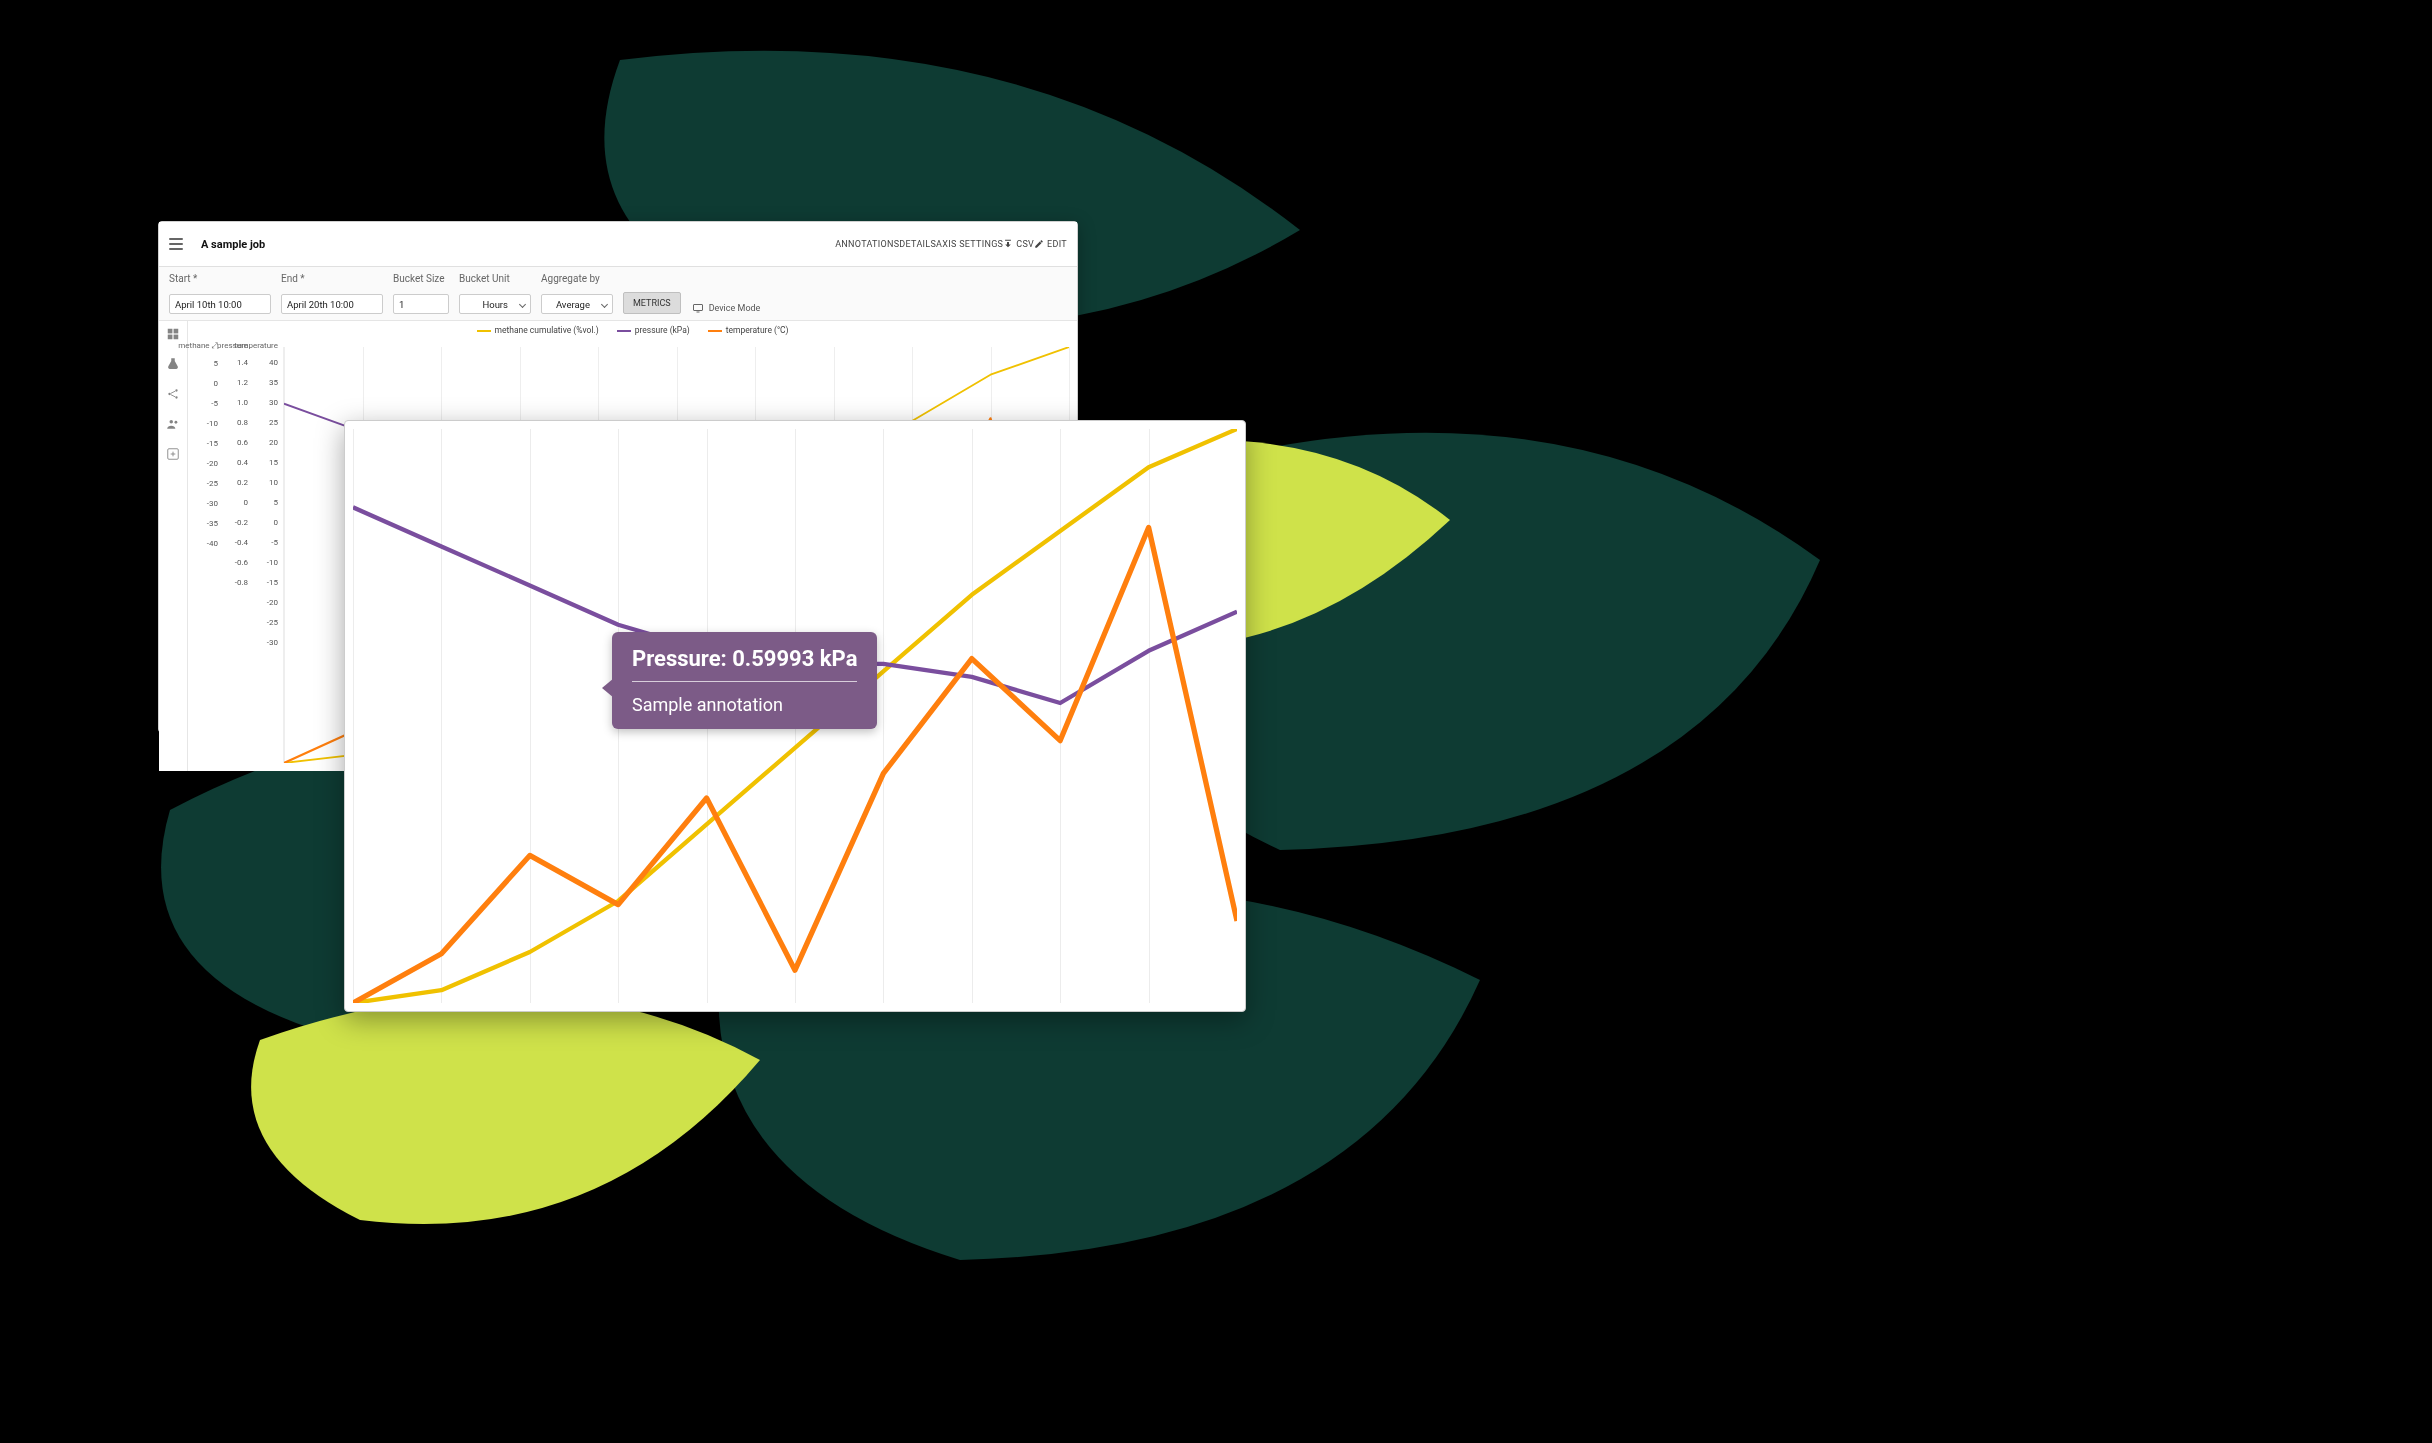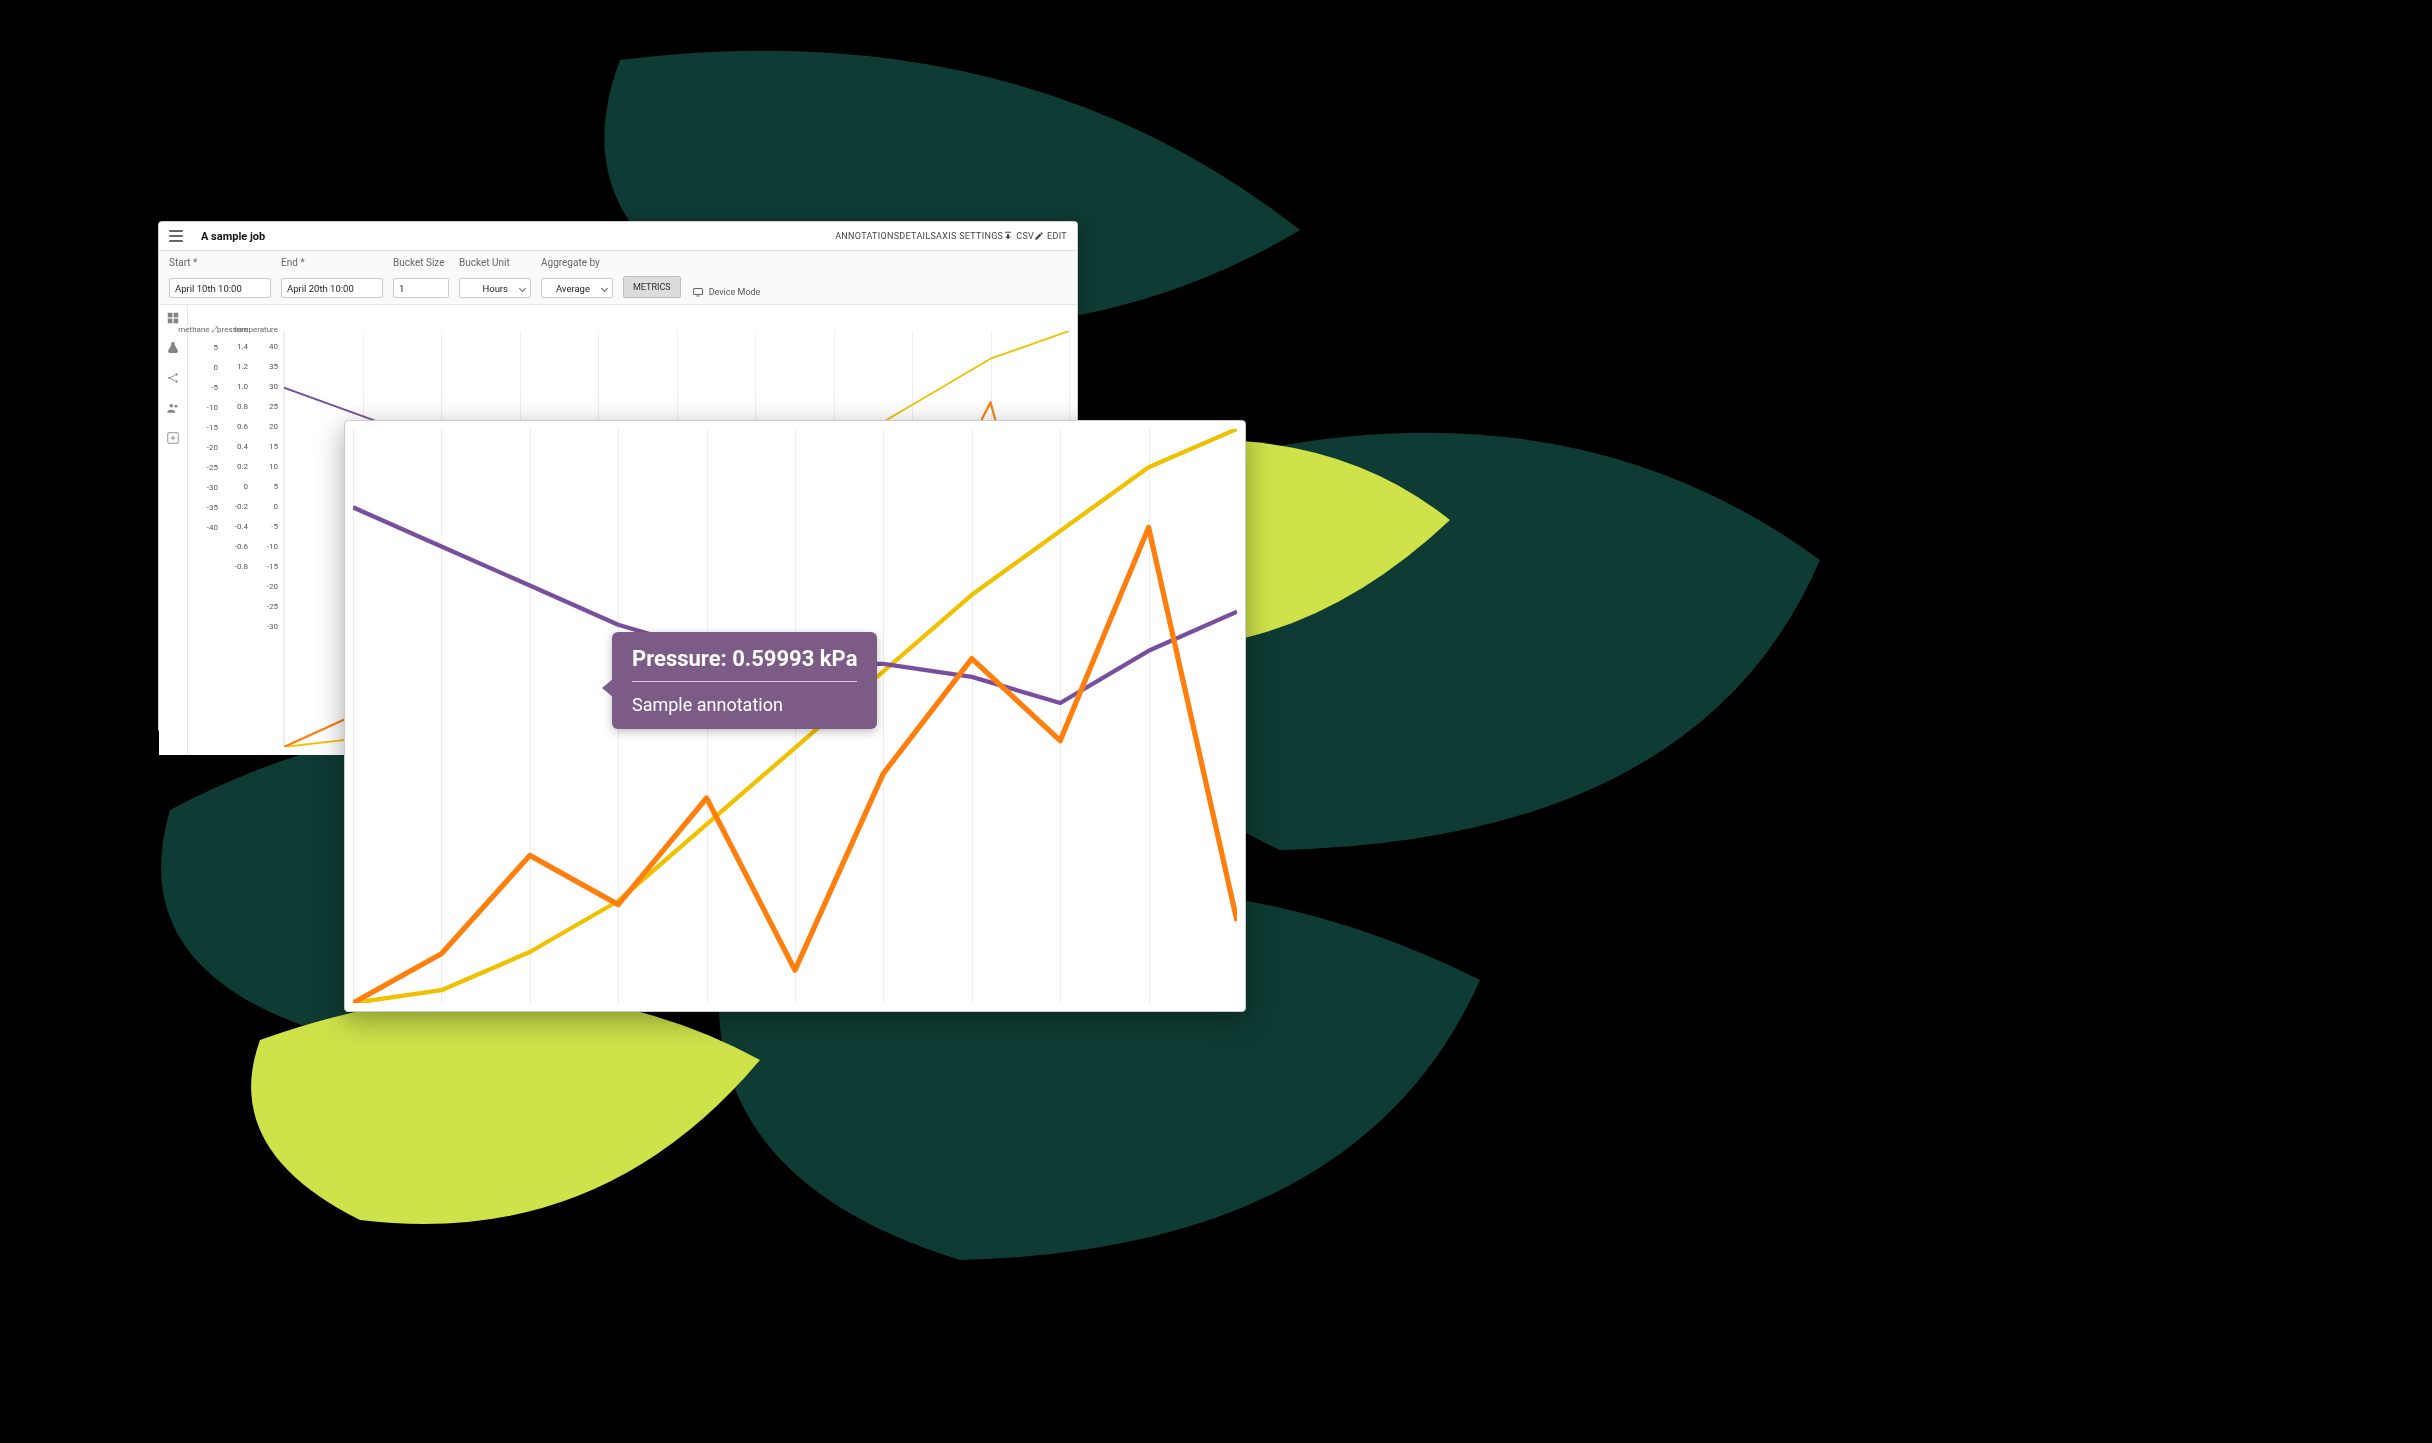--- a/index.html
+++ b/index.html
@@ -6,7 +6,7 @@
   #stage{position:relative;width:2432px;height:1443px;background:#000;overflow:hidden;}
   
   .app-window{position:absolute;left:158px;top:221px;width:918px;height:510px;background:#f5f5f5;border:1px solid #d0d0d0;border-radius:4px;box-shadow:0 4px 18px rgba(0,0,0,.3);font-size:10px;color:#333;}
-  .app-topbar{display:flex;align-items:center;height:28px;padding:0 10px;background:#fff;border-bottom:1px solid #e0e0e0;}
+  .app-topbar{display:flex;align-items:center;height:28px;padding:8px 10px;background:#fff;border-bottom:1px solid #e0e0e0;}
   .hamburger{width:14px;height:12px;display:flex;flex-direction:column;justify-content:space-between;margin-right:18px;cursor:pointer;}
   .hamburger span{height:2px;background:#666;border-radius:1px;}
   .title{font-weight:700;font-size:11px;color:#111;}

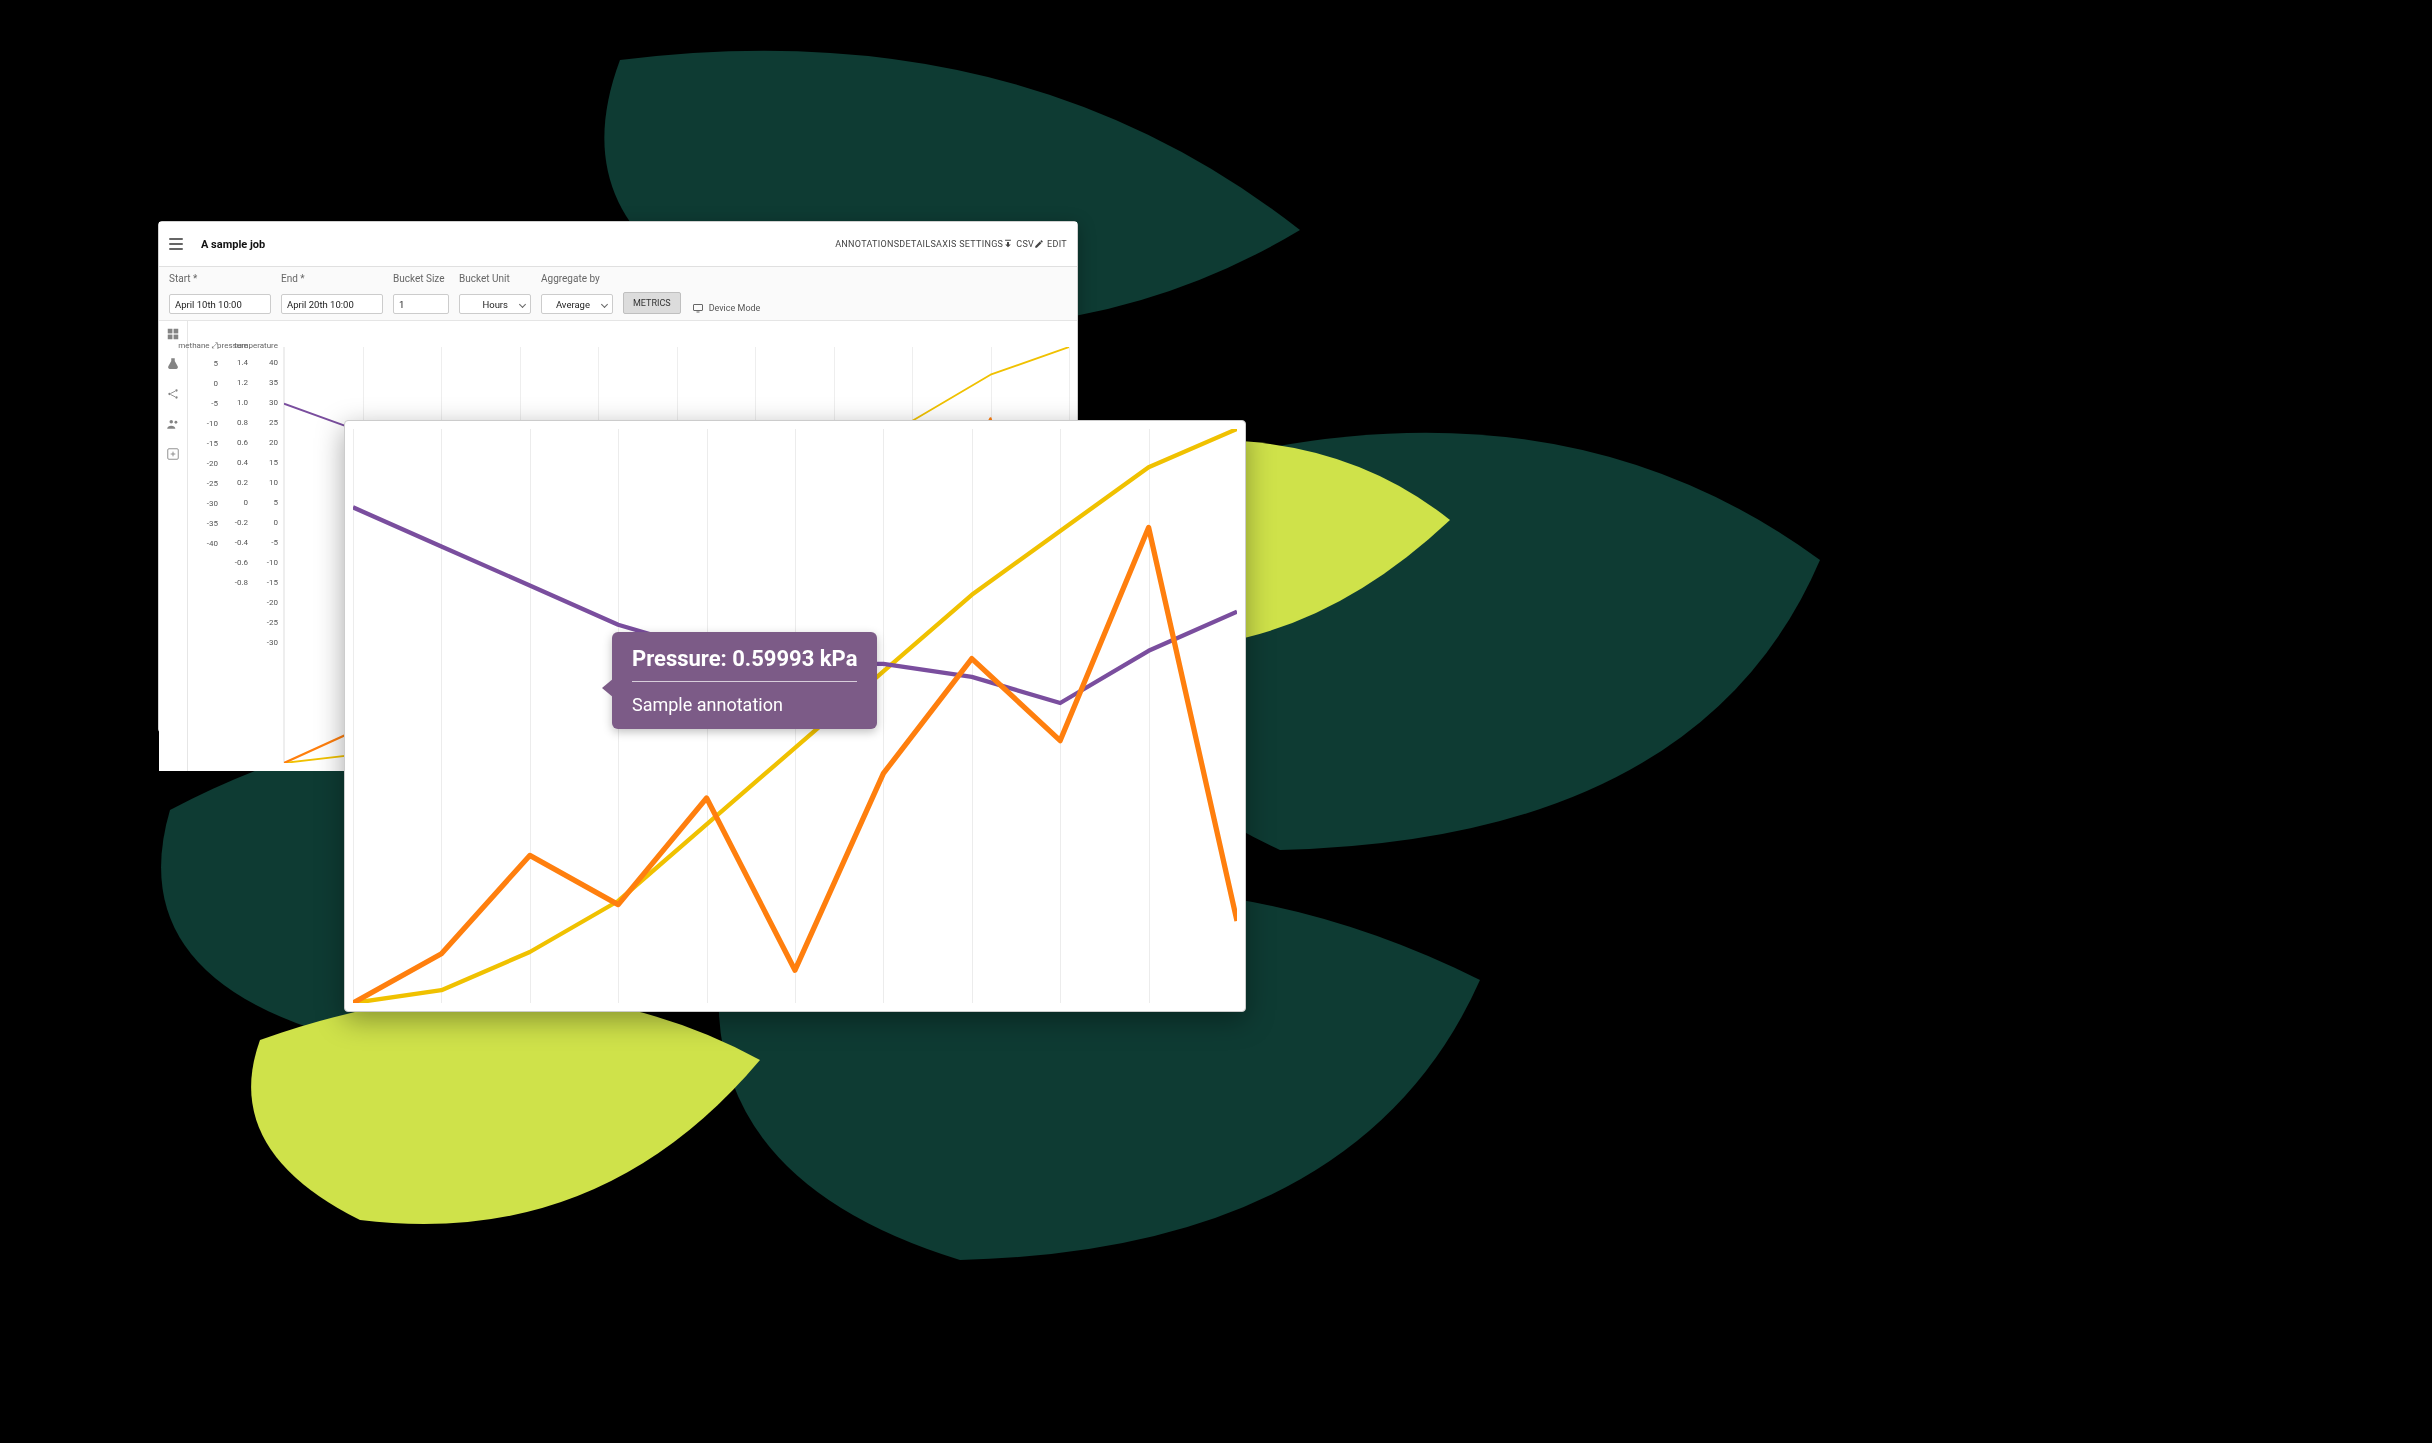--- a/index.html
+++ b/index.html
@@ -173,6 +173,11 @@
       </div>
 
       <div class="chart-zone">
+        <div class="legend">
+          <span><span class="swatch" style="background:#f0c100"></span><span>methane cumulative (%vol.)</span></span>
+          <span><span class="swatch" style="background:#7a4e9e"></span><span>pressure (kPa)</span></span>
+          <span><span class="swatch" style="background:#ff7f0e"></span><span>temperature (°C)</span></span>
+        </div>
 
         <div class="axes">
           <div class="axcol">

